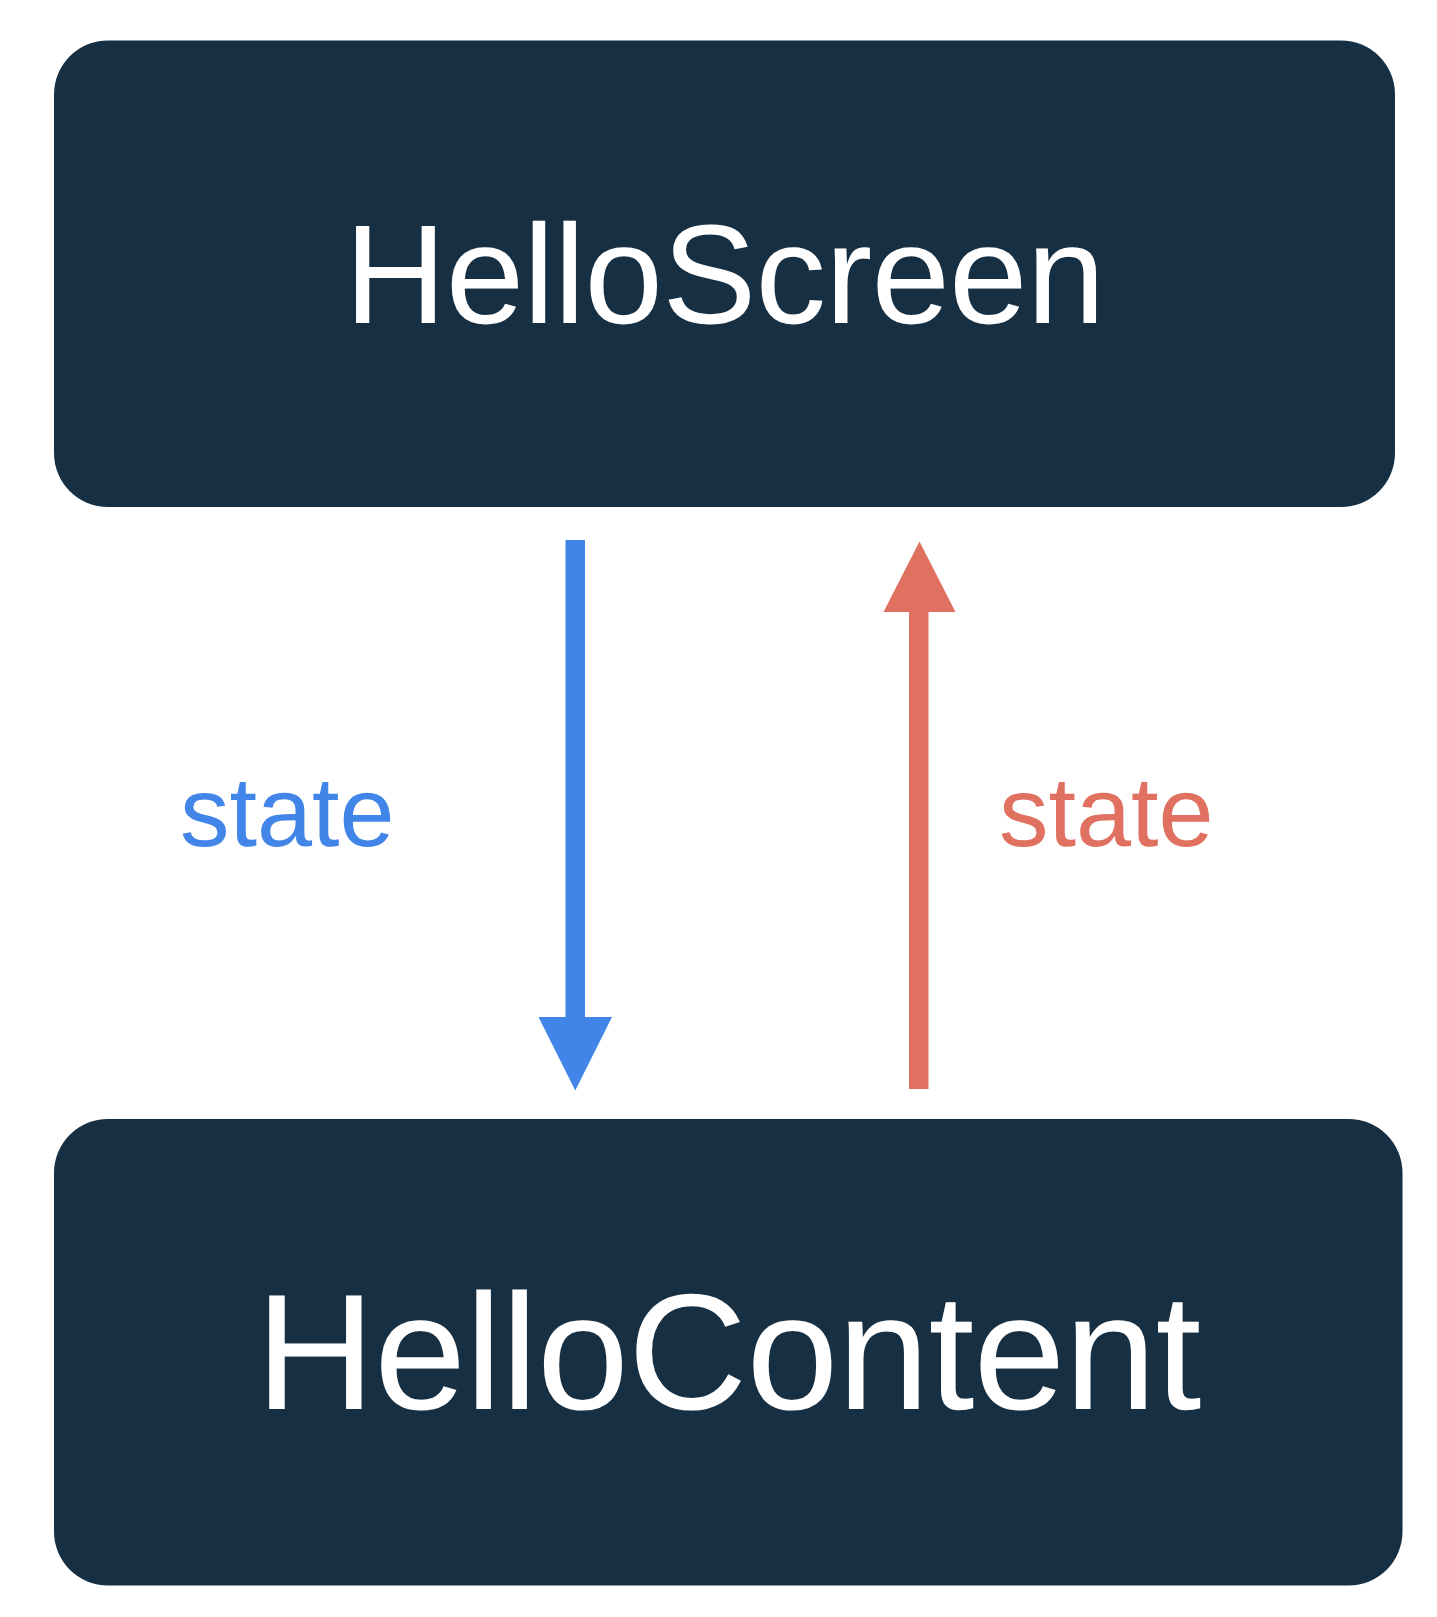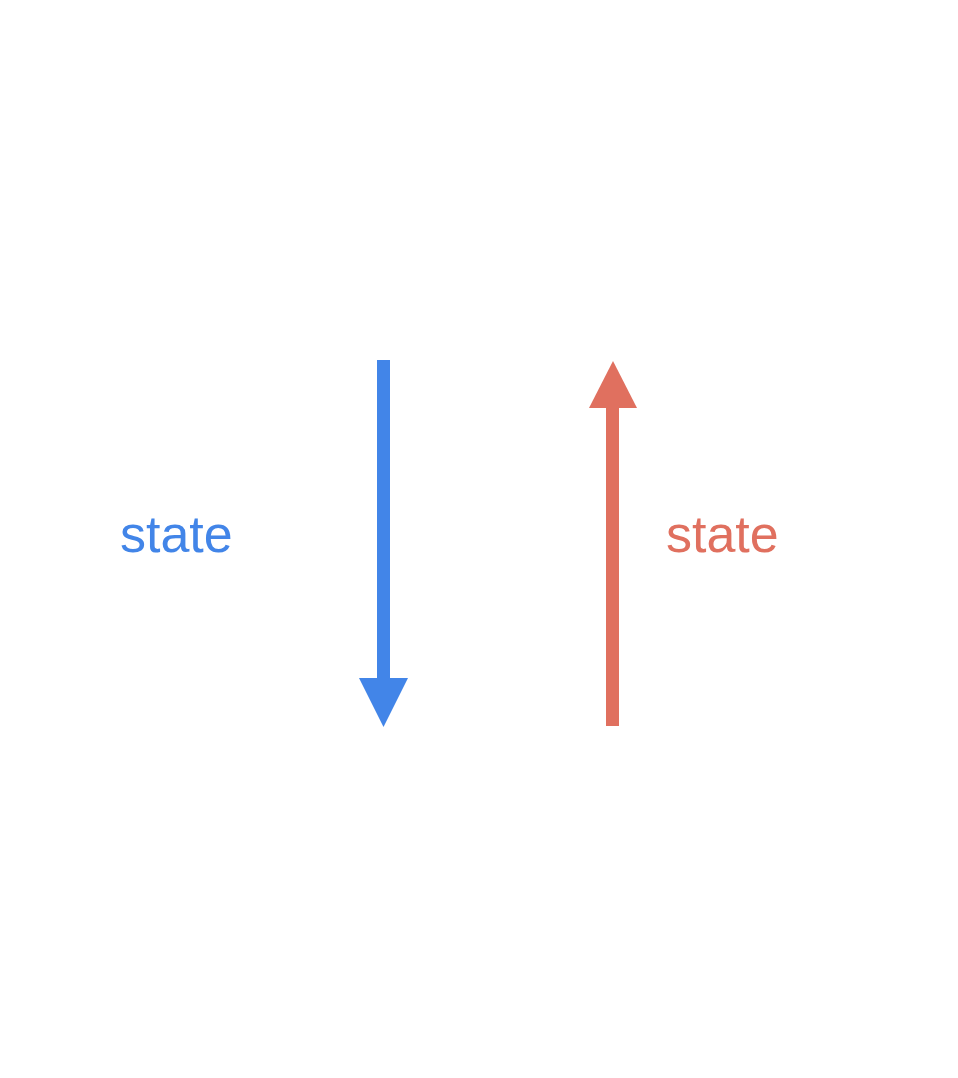--- a/index.html
+++ b/index.html
@@ -84,6 +84,9 @@
 
 <div id="diagram-canvas">
 
+  <div class="node-box" id="node-hello-screen">
+    <span class="node-label">HelloScreen</span>
+  </div>
 
   <svg class="arrow-svg" viewBox="0 0 958 1078">
     <g>

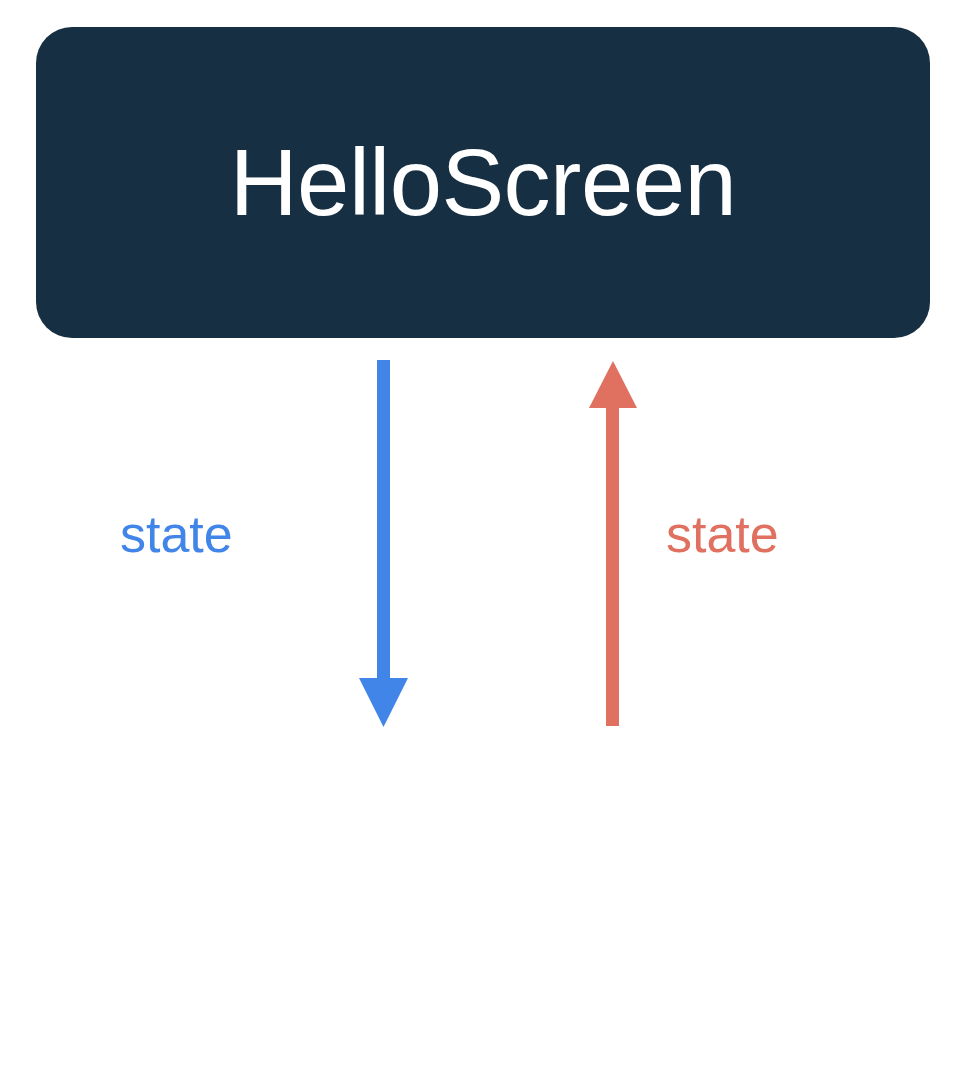--- a/index.html
+++ b/index.html
@@ -64,7 +64,7 @@
     position: absolute;
     font-family: "Liberation Sans", sans-serif;
     font-weight: 400;
-    font-size: 52px;
+    font-size: 66px;
     line-height: 1;
     white-space: nowrap;
   }

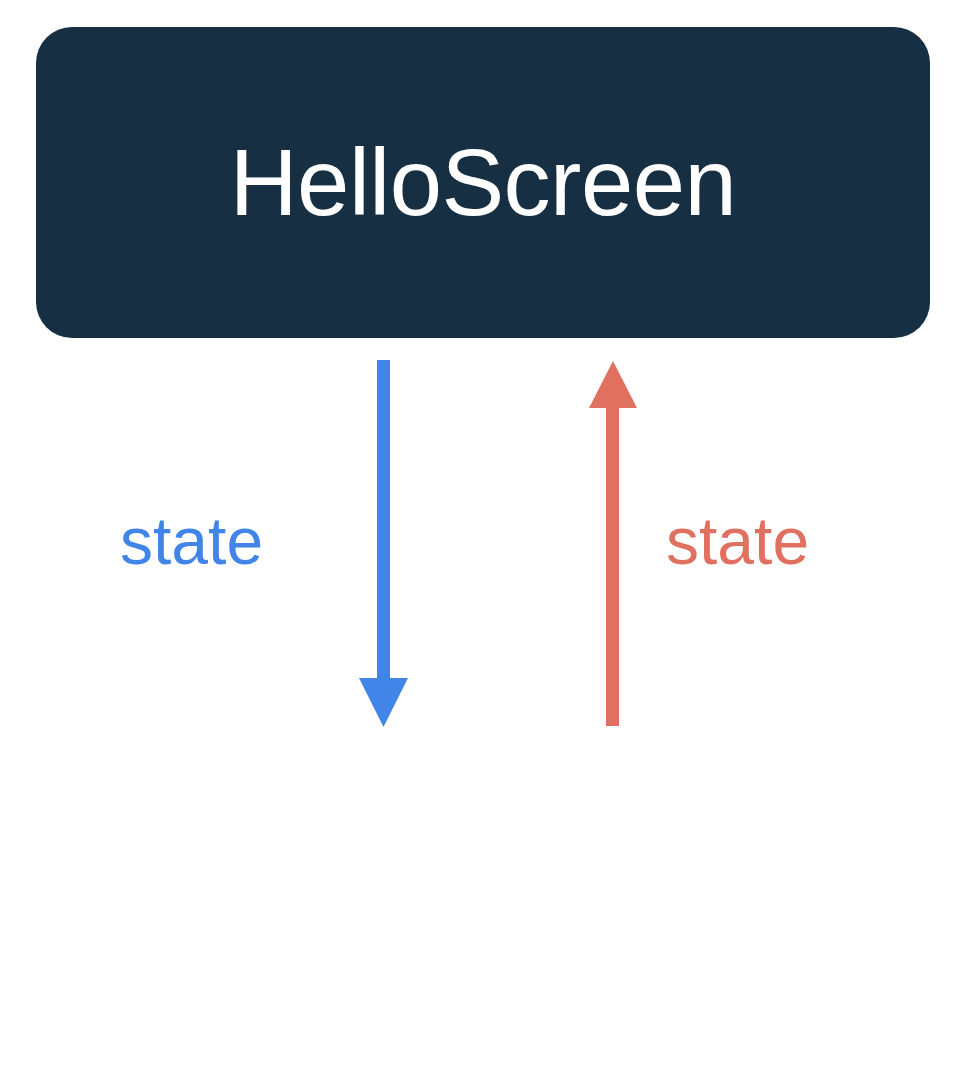--- a/index.html
+++ b/index.html
@@ -103,6 +103,9 @@
 
   <div class="edge-label" id="edge-label-event">state</div>
 
+  <div class="node-box" id="node-hello-content">
+    <span class="node-label">HelloContent</span>
+  </div>
 
 </div>
 

